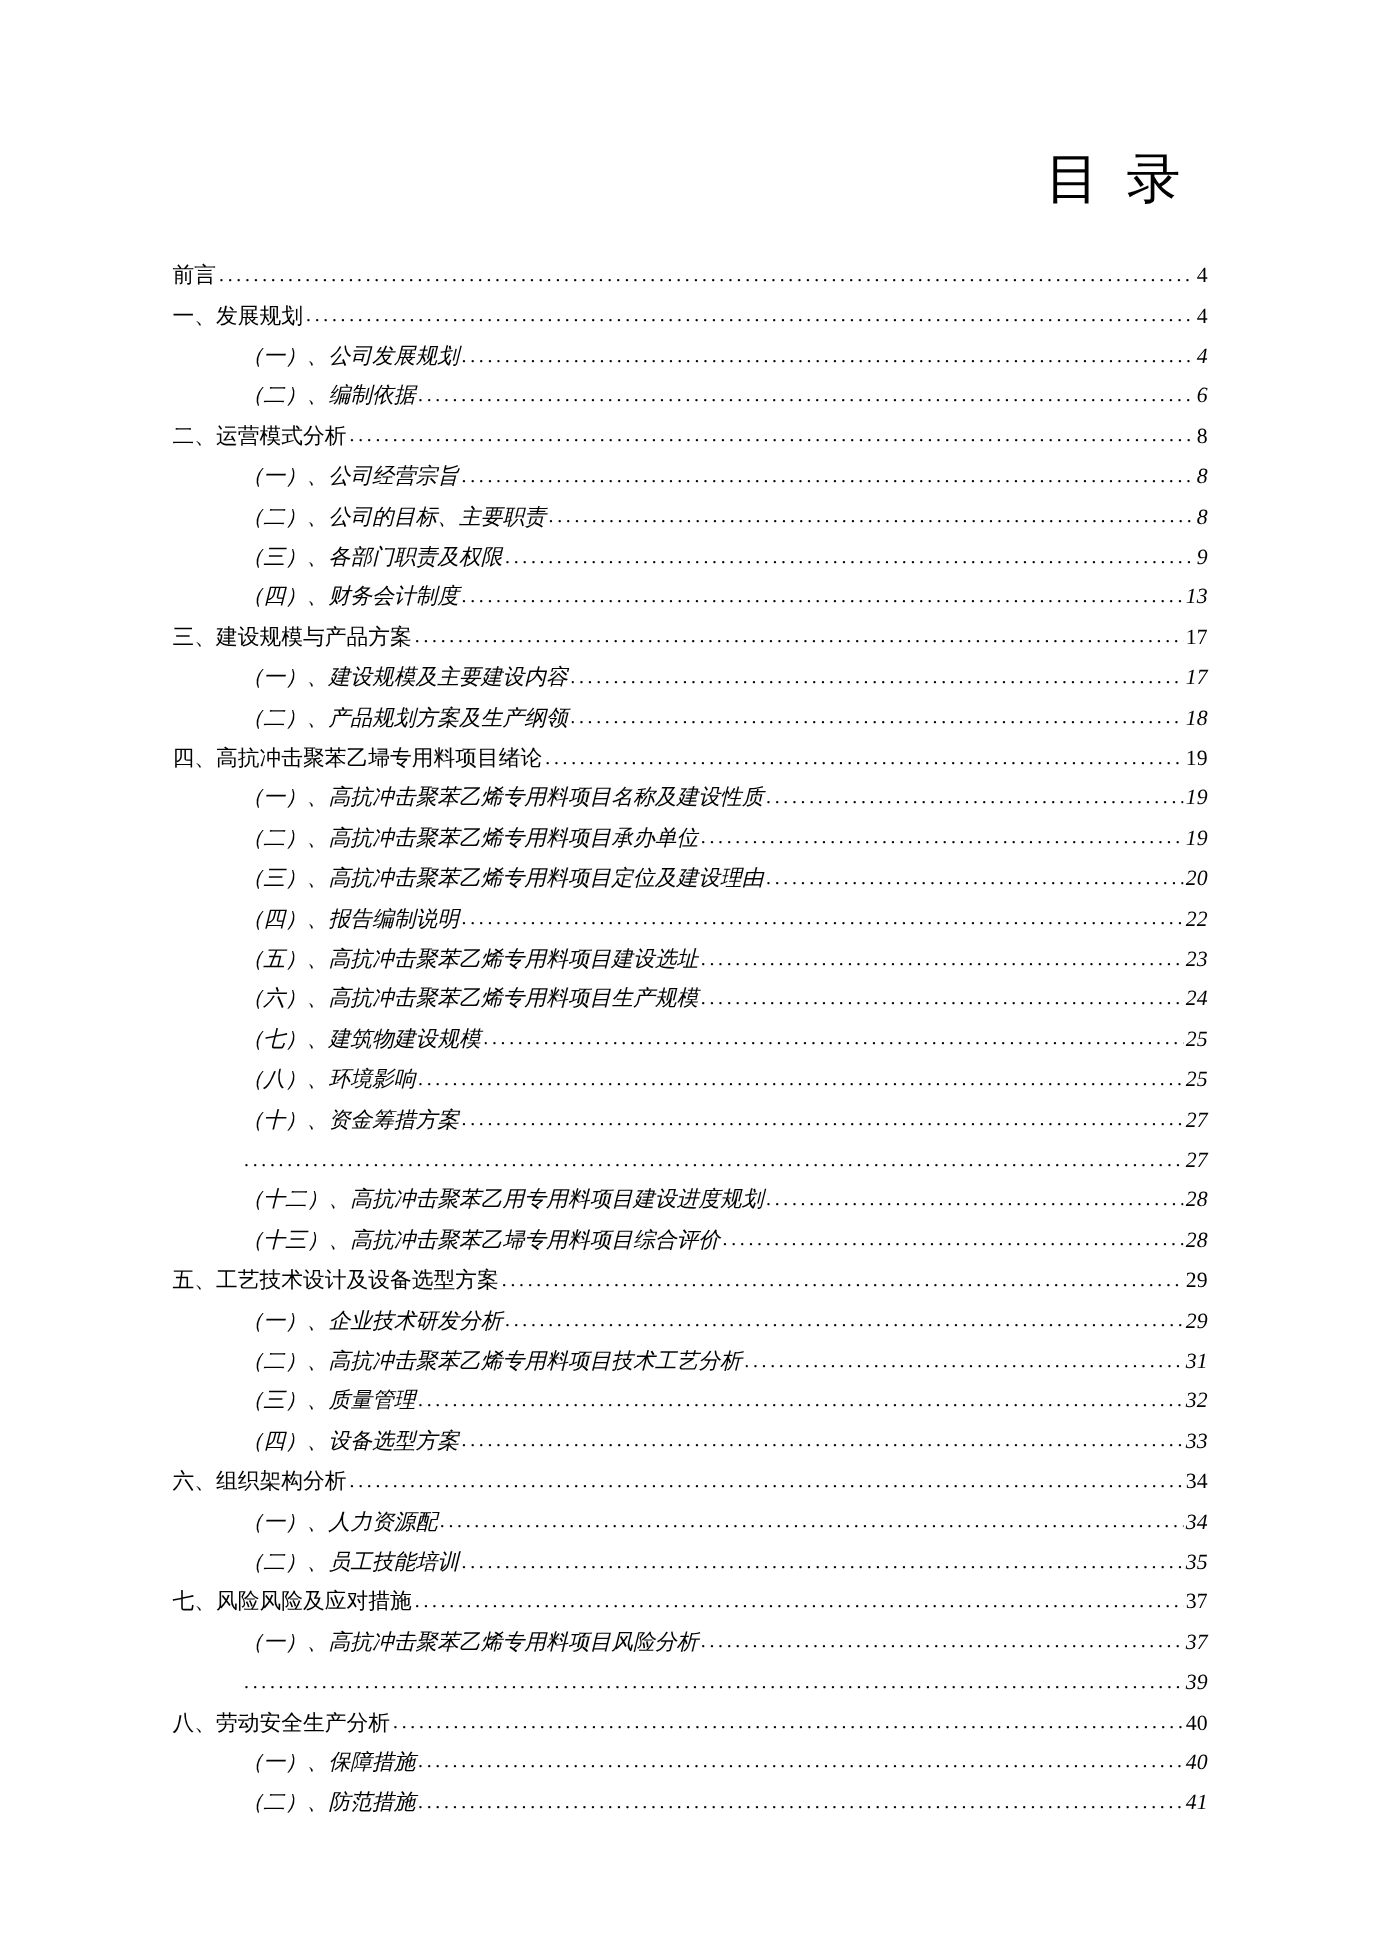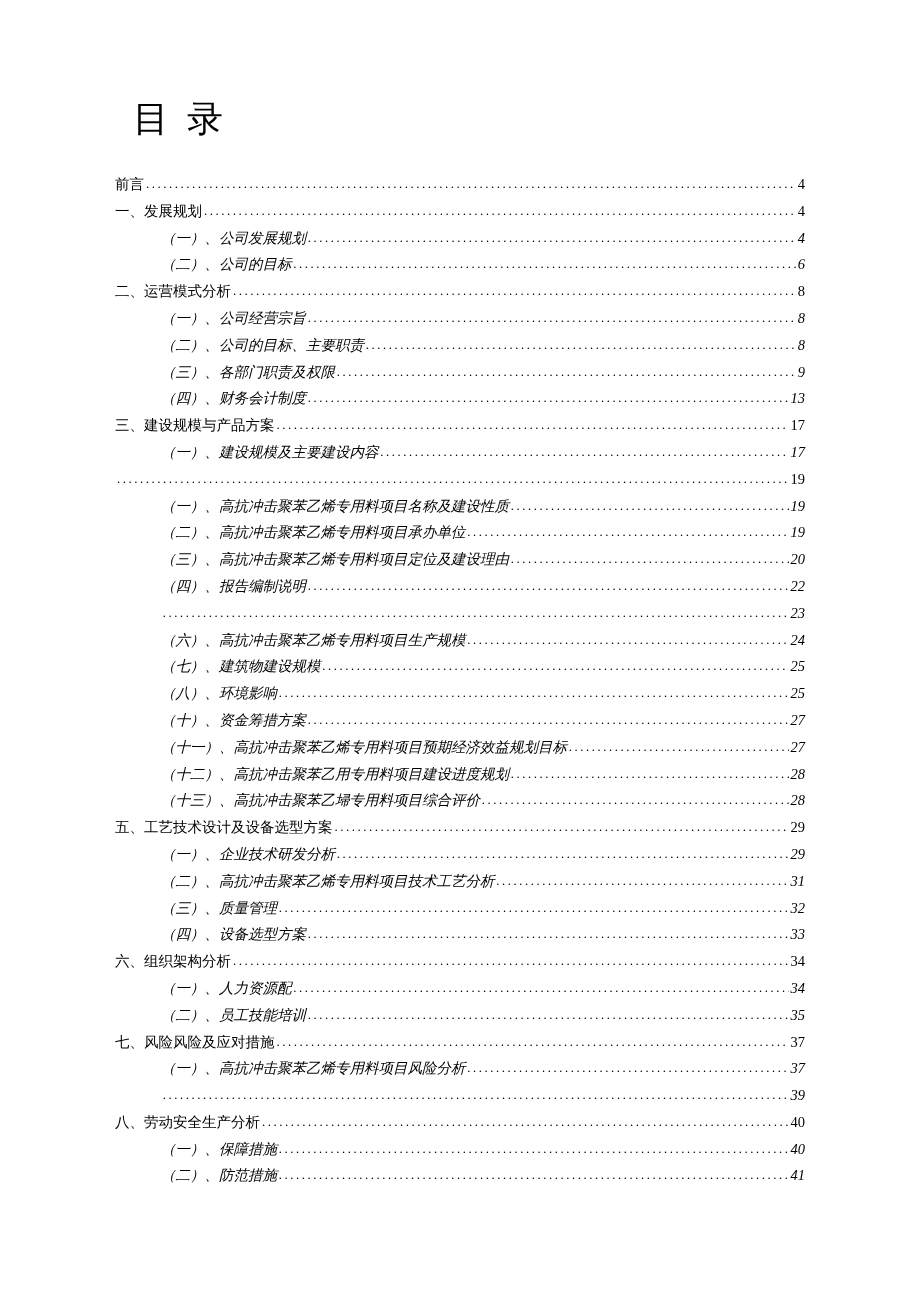--- a/index.html
+++ b/index.html
@@ -16,7 +16,7 @@
       color: #000;
     }
     .title {
-      text-align: left;
+      text-align: right;
       font-size: 36px;
       letter-spacing: 18px;
       margin-bottom: 30px;

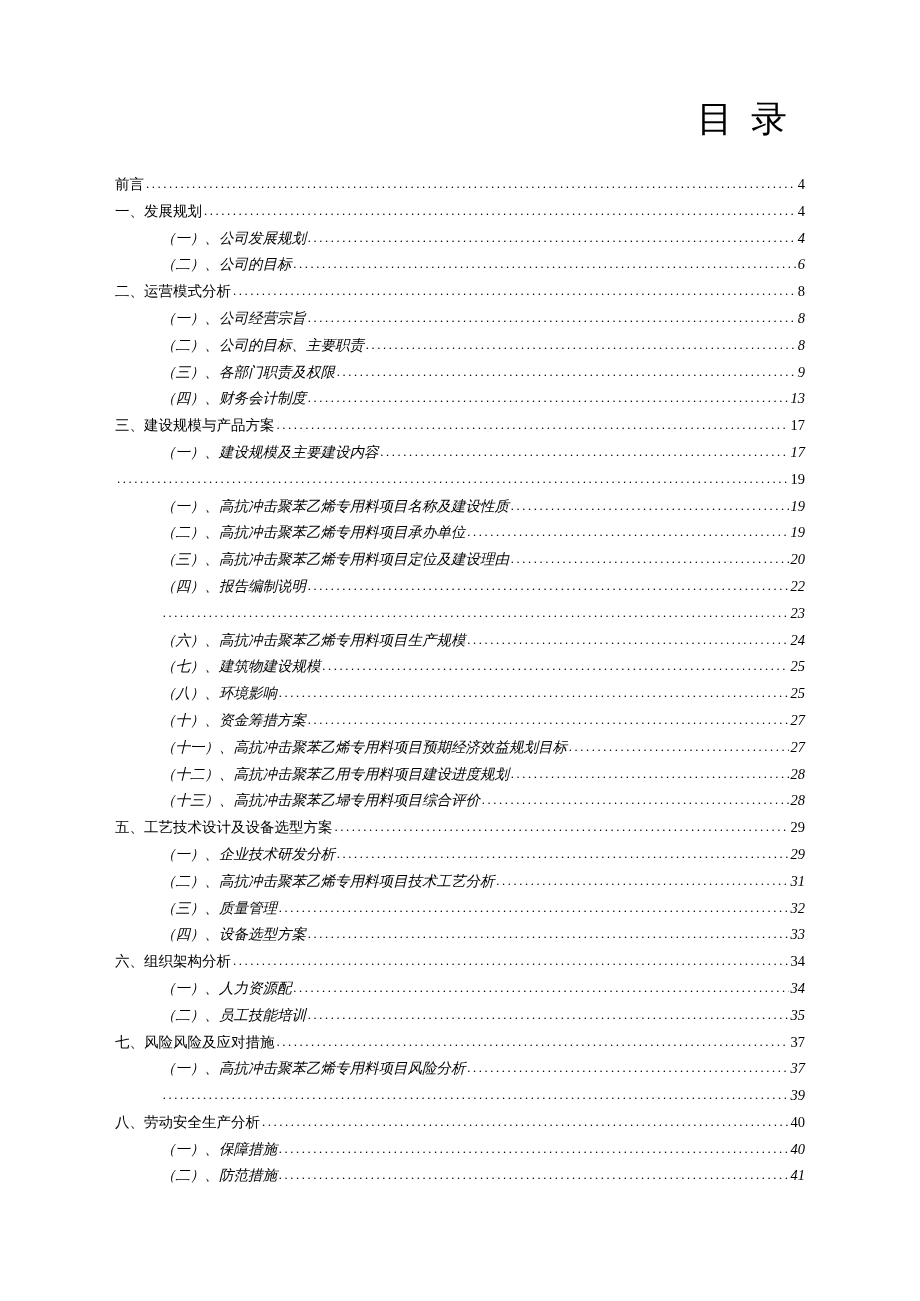--- a/index.html
+++ b/index.html
@@ -81,7 +81,7 @@
       <span class="entry-page">4</span>
     </div>
     <div class="toc-entry level-1">
-      <span class="entry-label">（二）、公司的目标</span>
+      <span class="entry-label">（二）、编制依据</span>
       <span class="dots"></span>
       <span class="entry-page">6</span>
     </div>

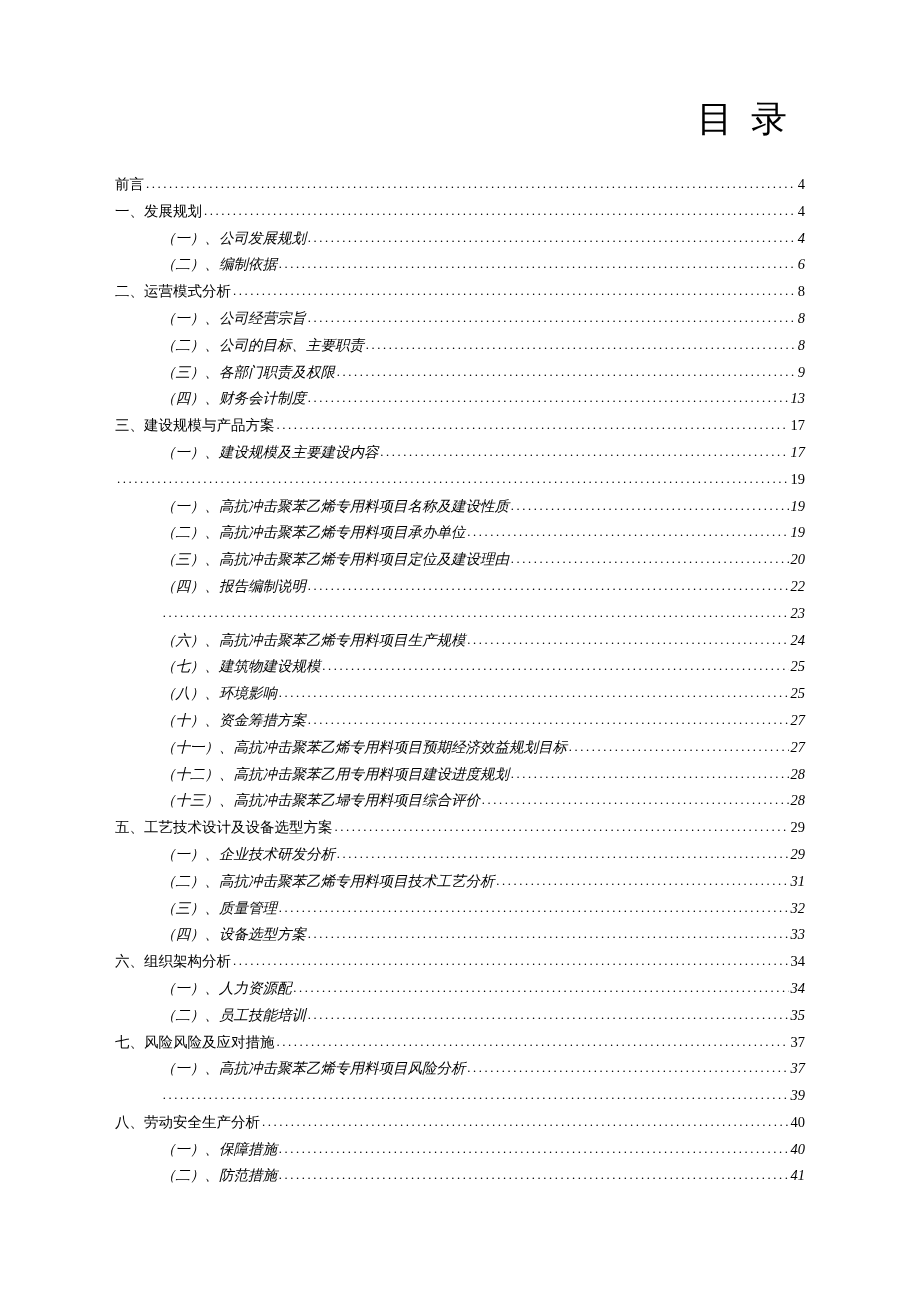--- a/index.html
+++ b/index.html
@@ -120,6 +120,11 @@
       <span class="dots"></span>
       <span class="entry-page">17</span>
     </div>
+    <div class="toc-entry level-1">
+      <span class="entry-label">（二）、产品规划方案及生产纲领</span>
+      <span class="dots"></span>
+      <span class="entry-page">18</span>
+    </div>
     <div class="toc-entry level-0">
       <span class="dots"></span>
       <span class="entry-page">19</span>

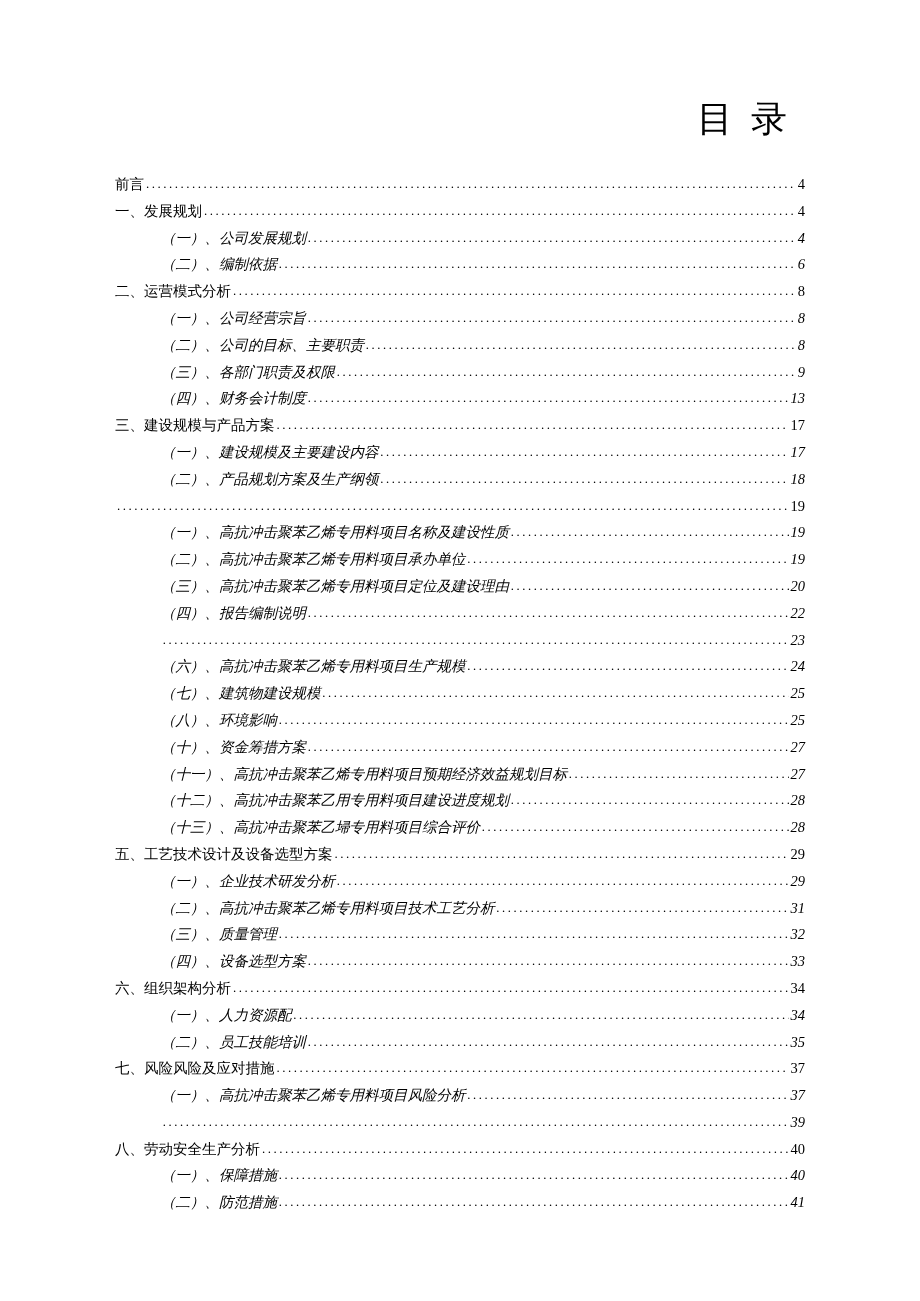--- a/index.html
+++ b/index.html
@@ -126,6 +126,7 @@
       <span class="entry-page">18</span>
     </div>
     <div class="toc-entry level-0">
+      <span class="entry-label">四、高抗冲击聚苯乙埽专用料项目绪论</span>
       <span class="dots"></span>
       <span class="entry-page">19</span>
     </div>

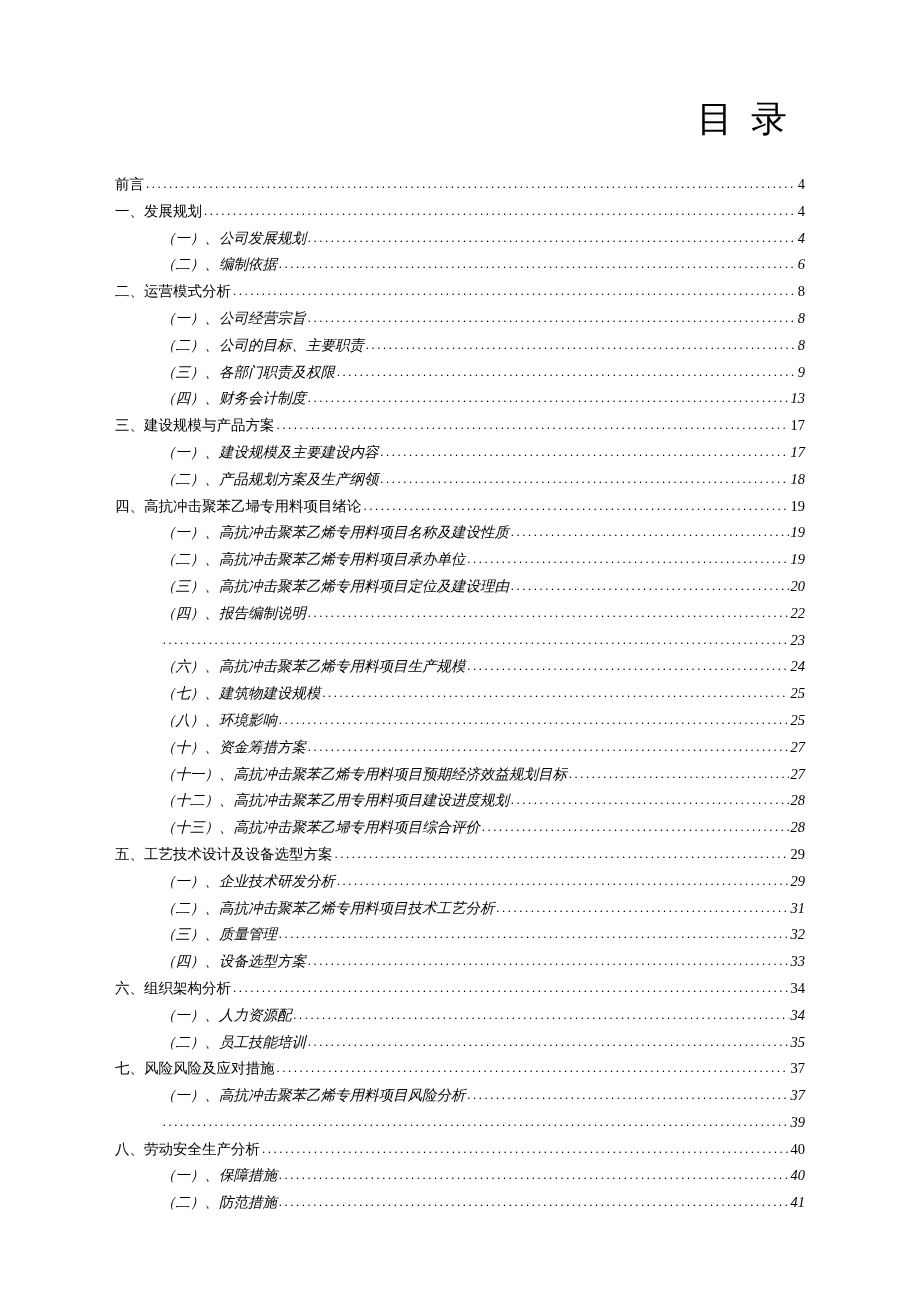--- a/index.html
+++ b/index.html
@@ -151,6 +151,7 @@
       <span class="entry-page">22</span>
     </div>
     <div class="toc-entry level-1">
+      <span class="entry-label">（五）、高抗冲击聚苯乙烯专用料项目建设选址</span>
       <span class="dots"></span>
       <span class="entry-page">23</span>
     </div>

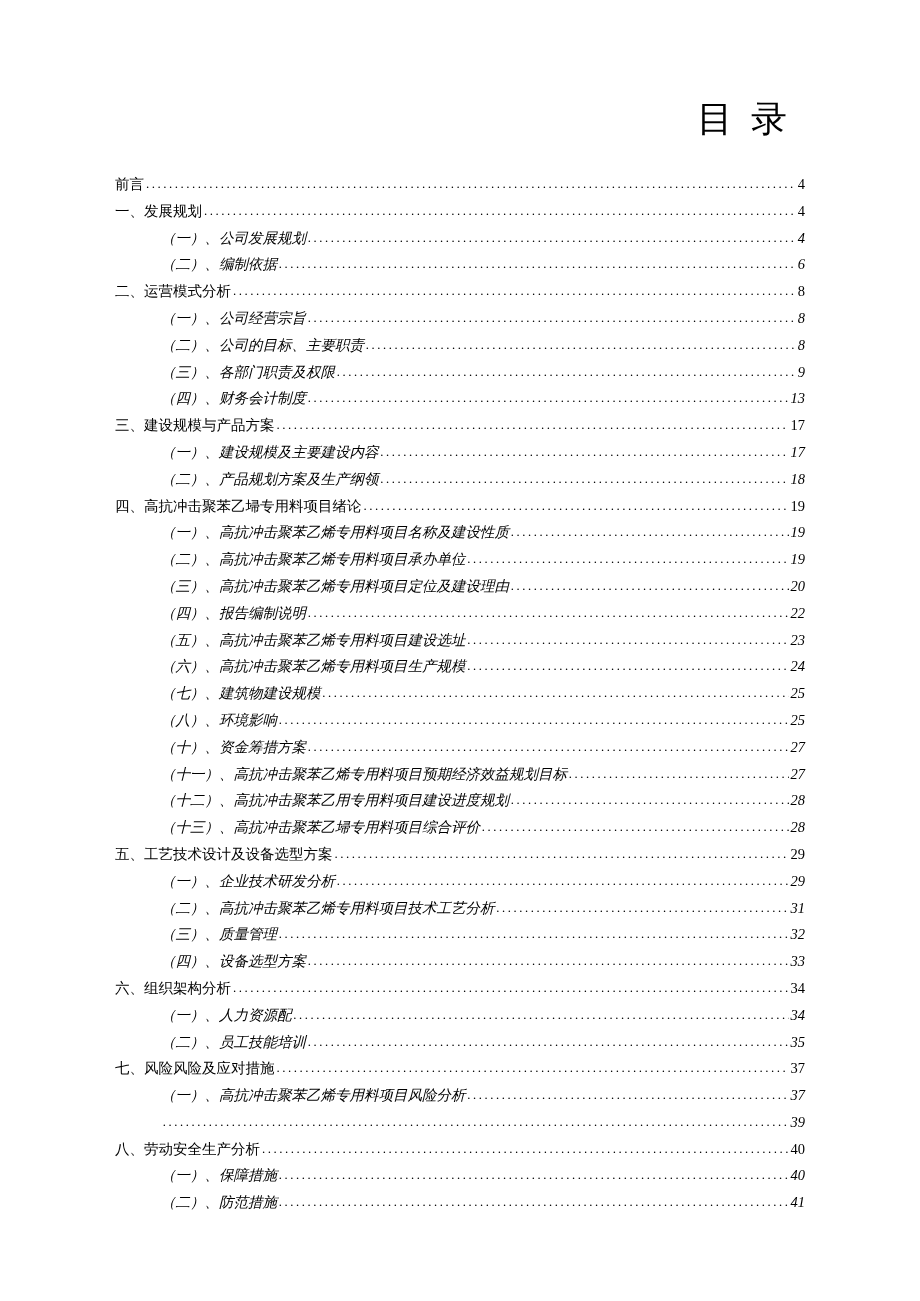--- a/index.html
+++ b/index.html
@@ -176,7 +176,6 @@
       <span class="entry-page">27</span>
     </div>
     <div class="toc-entry level-1">
-      <span class="entry-label">（十一）、高抗冲击聚苯乙烯专用料项目预期经济效益规划目标</span>
       <span class="dots"></span>
       <span class="entry-page">27</span>
     </div>

